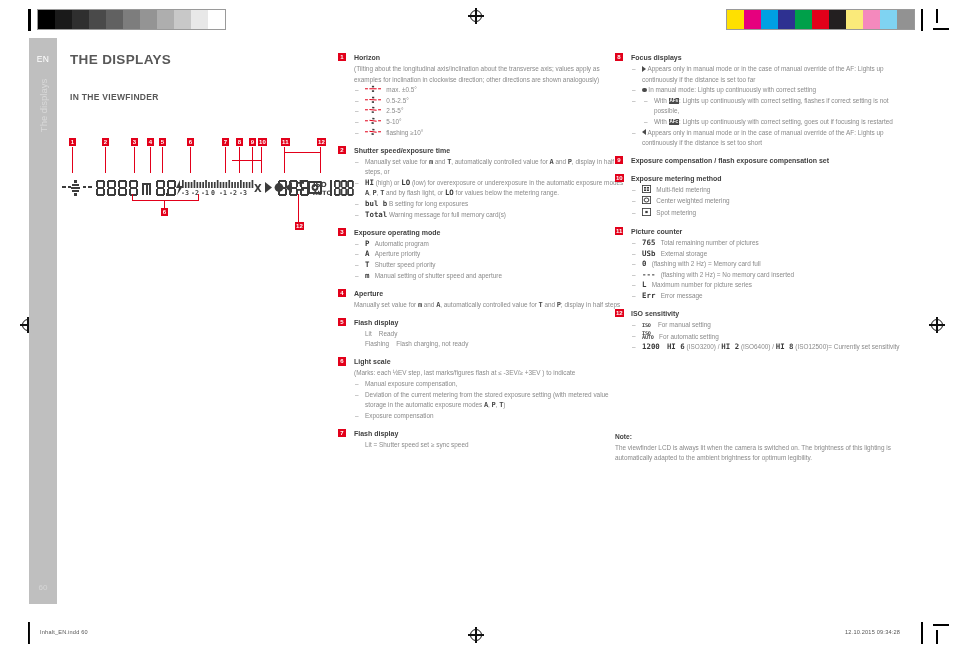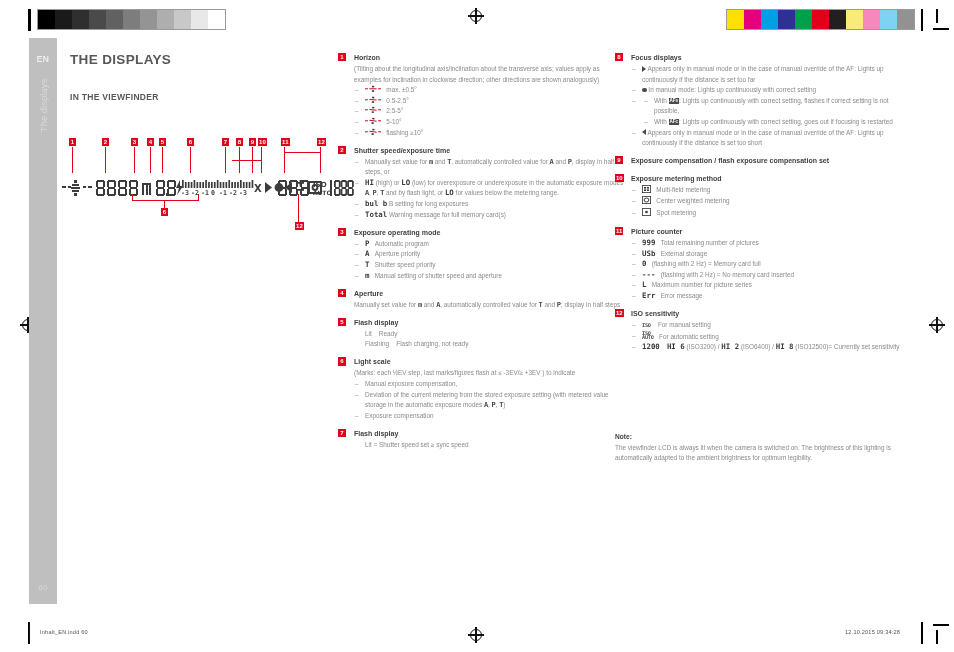--- a/index.html
+++ b/index.html
@@ -525,7 +525,7 @@
       <span class="itemnum">11</span>
       <div class="item-title">Picture counter</div>
       <ul class="dash">
-        <li><span class="seg-b">999</span>&nbsp;&nbsp;&nbsp;<span>Total remaining number of pictures</span></li>
+        <li><span class="seg-b">765</span>&nbsp;&nbsp;&nbsp;<span>Total remaining number of pictures</span></li>
         <li><span class="seg-b">USb</span>&nbsp;&nbsp;&nbsp;<span>External storage</span></li>
         <li><span class="seg-b">0</span>&nbsp;&nbsp;&nbsp;<span>(flashing with 2 Hz) = Memory card full</span></li>
         <li><span class="seg-b">---</span>&nbsp;&nbsp;&nbsp;<span>(flashing with 2 Hz) = No memory card inserted</span></li>

